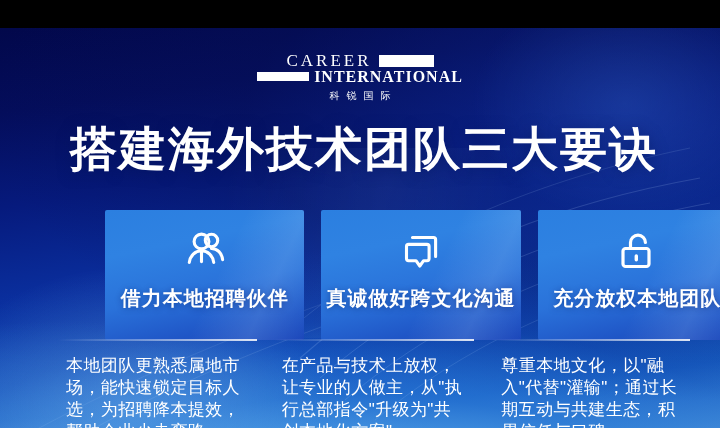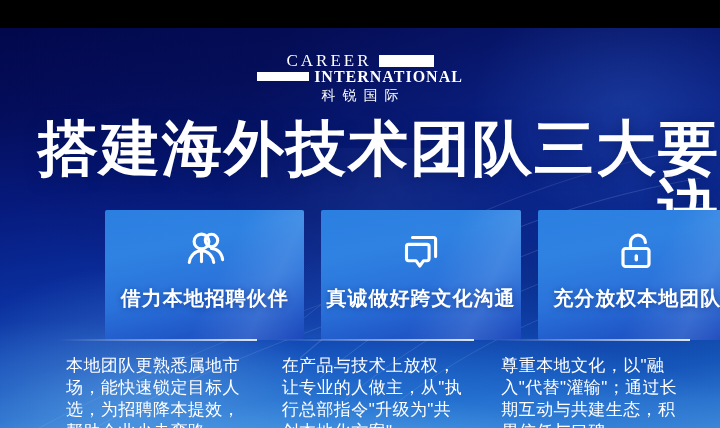--- a/index.html
+++ b/index.html
@@ -35,7 +35,7 @@
   .blk-b{width:52px;height:9px;}
   .logo-sub{color:#fff;font-family:"Liberation Serif","DejaVu Serif",serif;
     font-size:16px;font-weight:700;letter-spacing:1.0px;line-height:10px;}
-  .logo-cn{margin-top:6px;color:#fff;font-size:14px;letter-spacing:7px;
+  .logo-cn{margin-top:6px;color:#fff;font-size:10px;letter-spacing:7px;
     text-indent:7px;font-weight:500;line-height:15px;}
 
   

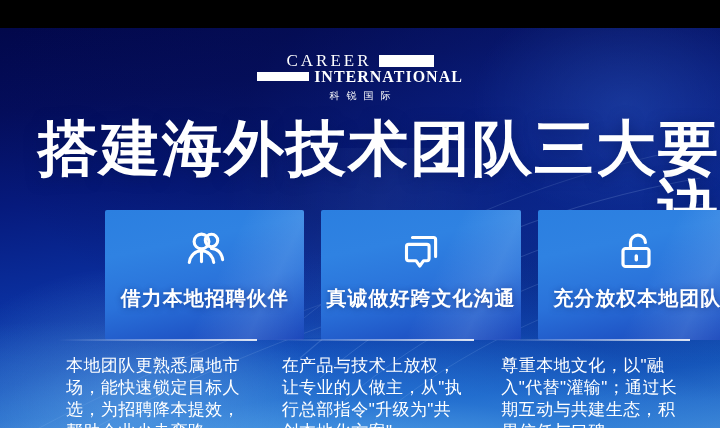--- a/index.html
+++ b/index.html
@@ -39,8 +39,8 @@
     text-indent:7px;font-weight:500;line-height:15px;}
 
   
-  .title{position:absolute;left:8px;right:0;top:92px;text-align:right;
-    color:#fff;font-size:60px;font-weight:700;letter-spacing:2px;line-height:58px;
+  .title{position:absolute;left:8px;right:0;top:92px;text-align:center;
+    color:#fff;font-size:47px;font-weight:700;letter-spacing:2px;line-height:58px;
     text-shadow:0 2px 14px rgba(0,20,90,.55);}
 
   

